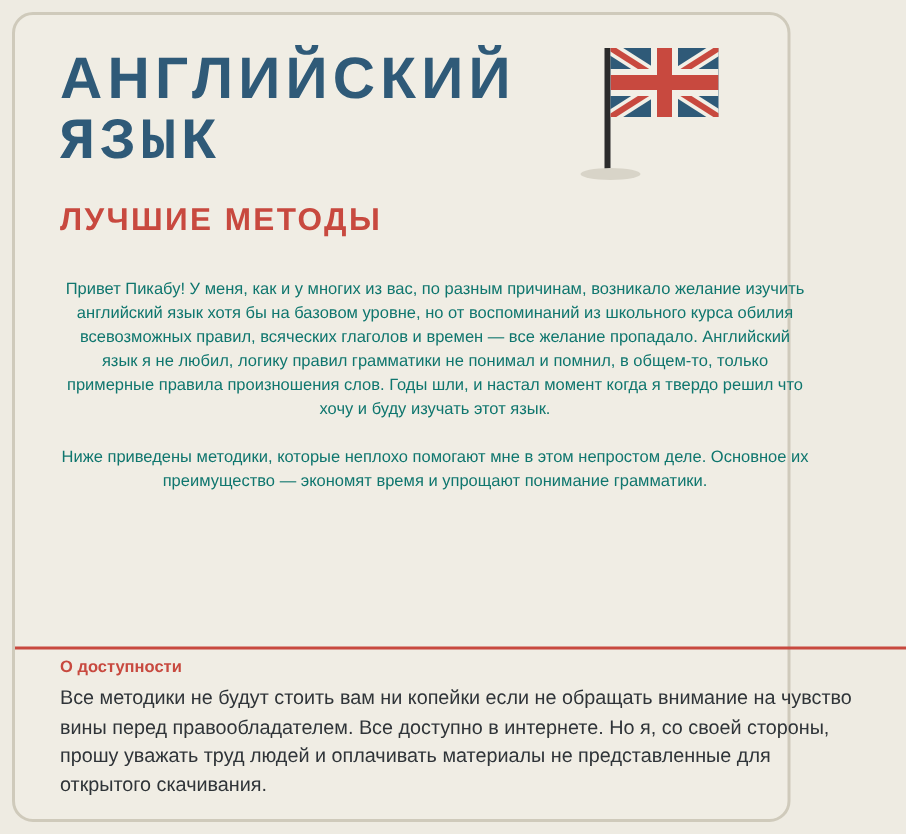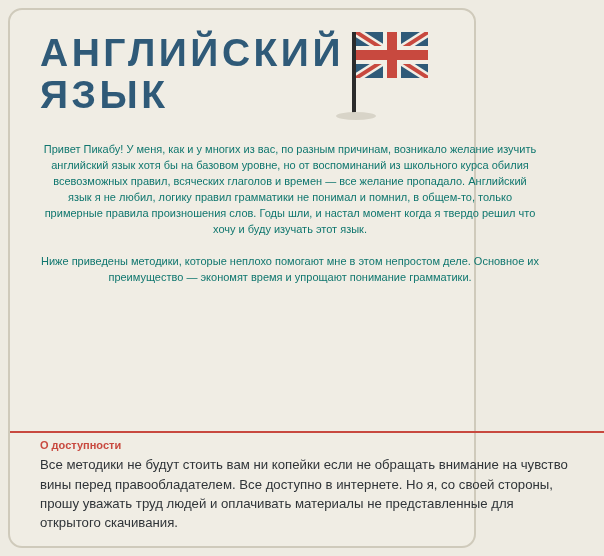--- a/index.html
+++ b/index.html
@@ -24,7 +24,7 @@
     position: absolute;
     left: 8px;
     top: 8px;
-    width: 468px;
+    width: 519px;
     height: 540px;
     background: #f0ede4;
     border: 2px solid #cfcabb;

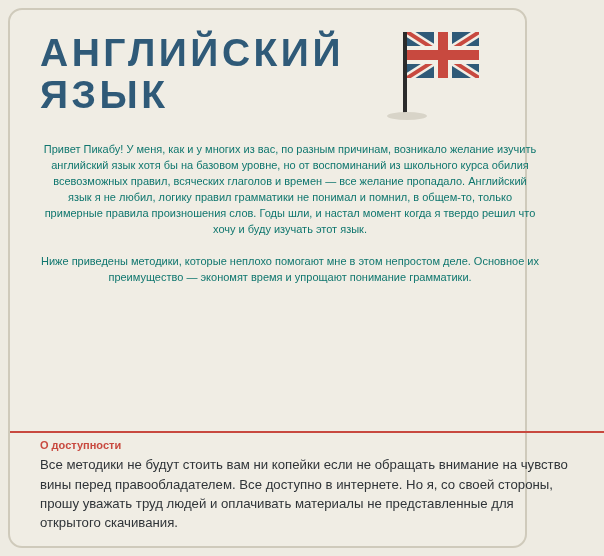--- a/index.html
+++ b/index.html
@@ -51,6 +51,7 @@
   }
   .title .line2 {
     display: block;
+    font-family: Liberation Mono, monospace;
   }
 
   

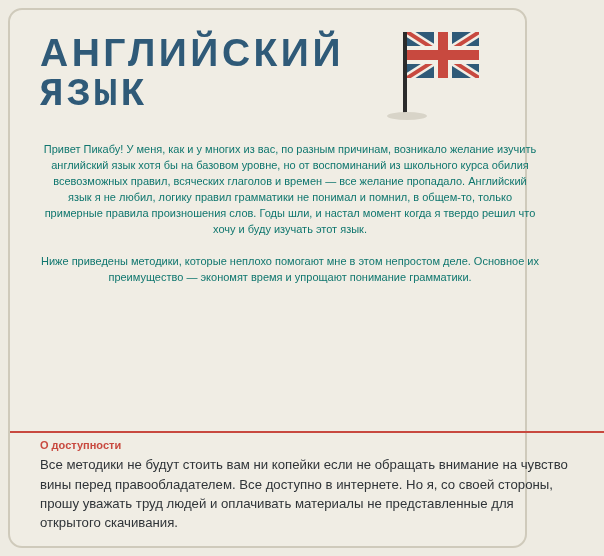--- a/index.html
+++ b/index.html
@@ -209,6 +209,7 @@
       </h1>
 
       <h2 class="subtitle">
+        <span>ЛУЧШИЕ МЕТОДЫ</span>
       </h2>
 
       <div class="body-text">

